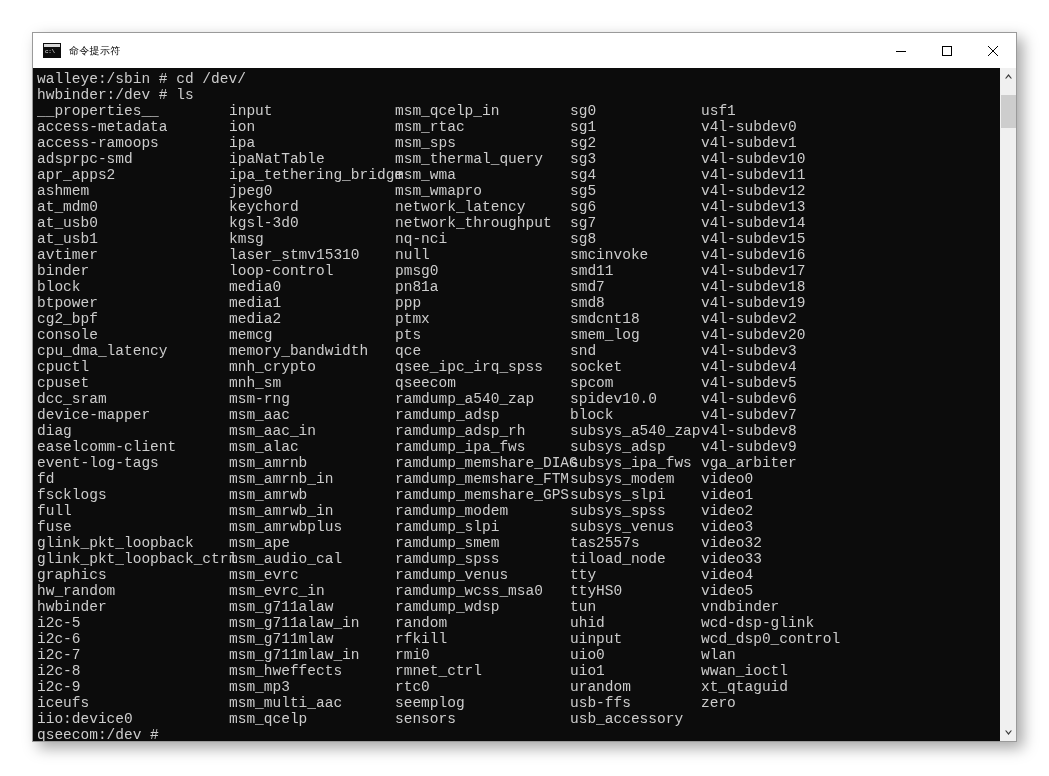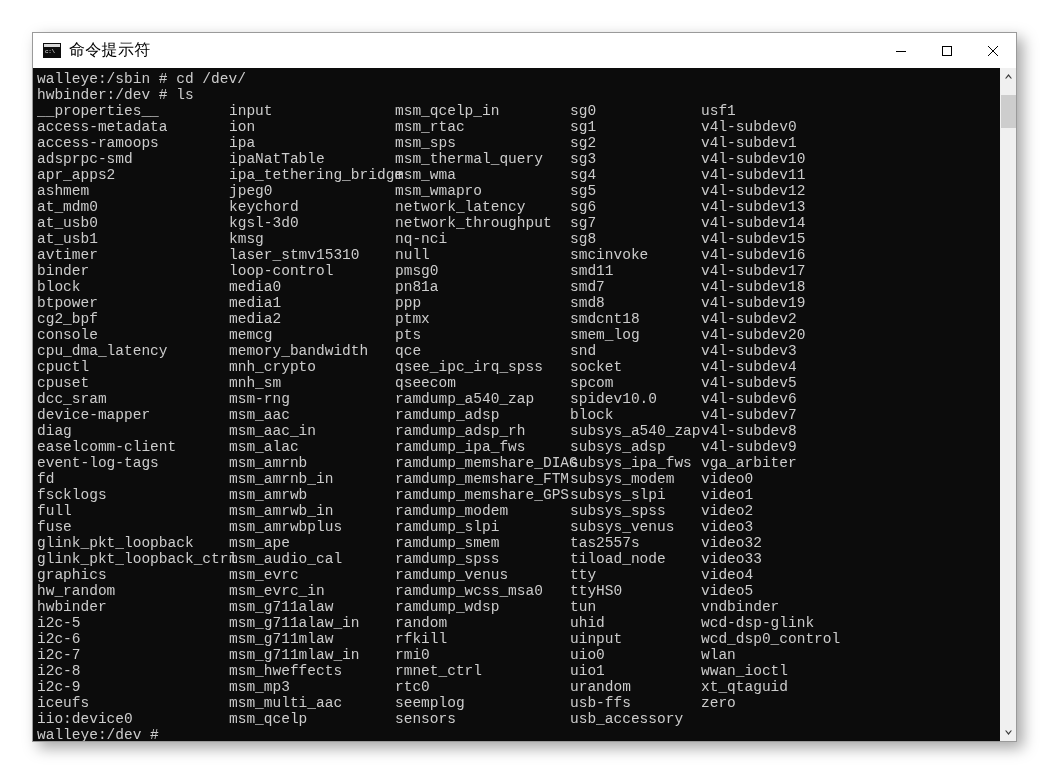--- a/index.html
+++ b/index.html
@@ -67,7 +67,7 @@
   }
   #title-text {
     font-family: "DejaVu Sans", sans-serif;
-    font-size: 16px;
+    font-size: 10px;
     color: #000000;
     letter-spacing: 0.3px;
     white-space: nowrap;

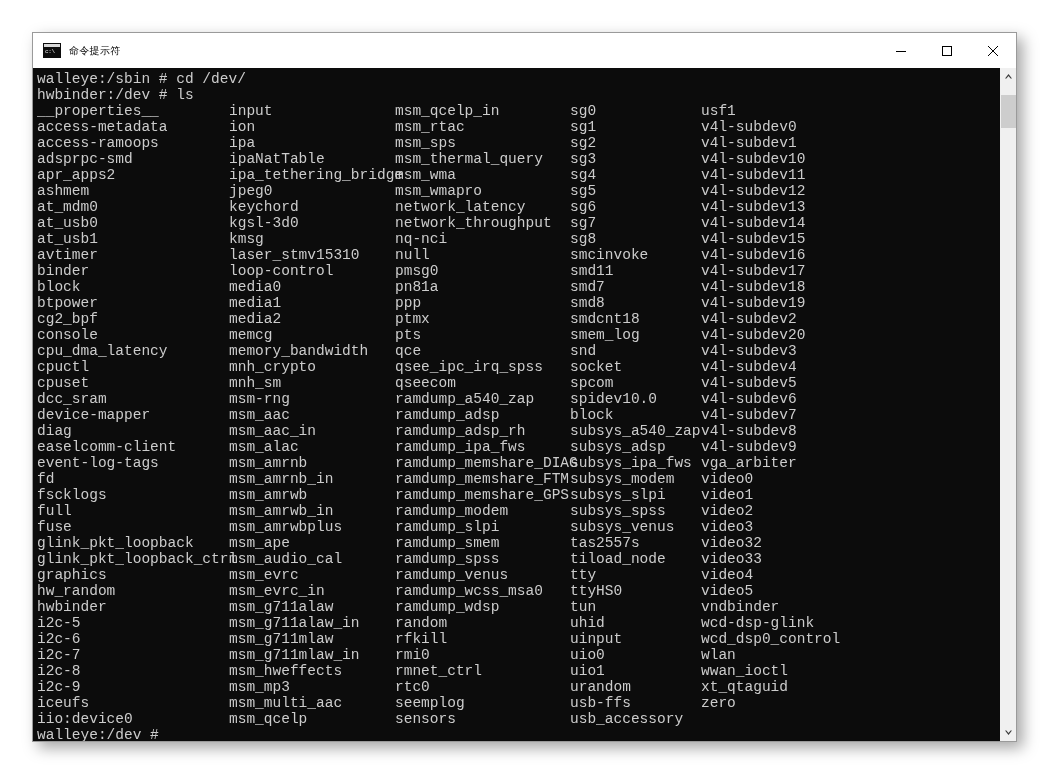--- a/index.html
+++ b/index.html
@@ -397,7 +397,7 @@
 zero</div>
       </div>
 
-      <div class="line">walleye:/dev #</div>
+      <div class="line">qseecom:/dev #</div>
     </div>
 
     <div id="scrollbar">

